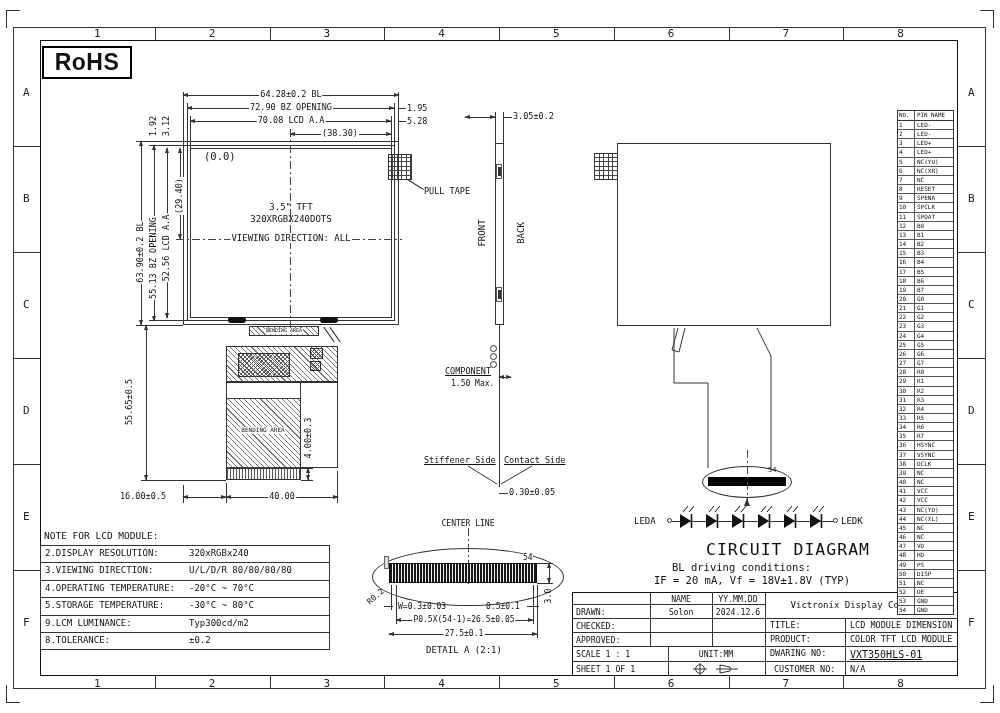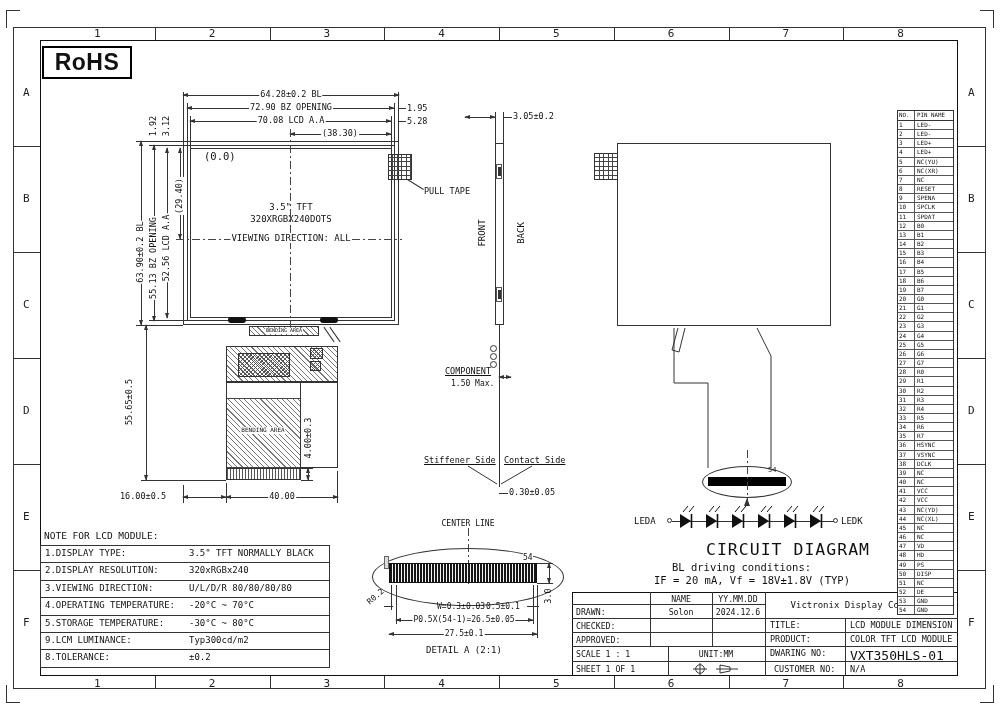--- a/index.html
+++ b/index.html
@@ -294,10 +294,6 @@
   <div class="a lbl nobg" style="left:44px;top:531px;font-size:9.5px;">NOTE FOR LCD MODULE:</div>
   <div class="a" id="notes-rows" style="left:40px;top:545px;width:290px;">
       <div class="nrow">
-        <span class="nlabel">1.DISPLAY TYPE:</span>
-        <span class="nvalue">3.5" TFT NORMALLY BLACK</span>
-      </div>
-      <div class="nrow">
         <span class="nlabel">2.DISPLAY RESOLUTION:</span>
         <span class="nvalue">320xRGBx240</span>
       </div>

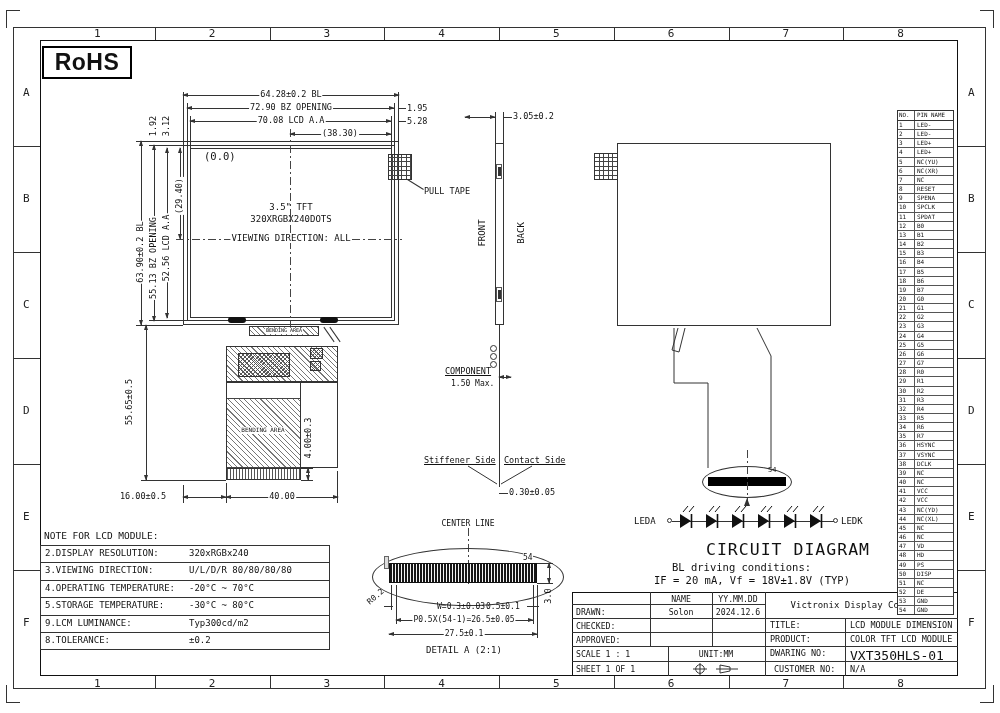--- a/index.html
+++ b/index.html
@@ -282,7 +282,7 @@
   <div class="a vl" style="left:533px;top:585px;height:39px;"></div>
   <div class="a vl" style="left:537px;top:585px;height:53px;"></div>
   <div class="a hl" style="left:384px;top:606px;width:9px;"></div>
-  <div class="a lbl nobg" style="left:398px;top:602px;font-size:8px;padding-left:39px;">W=0.3±0.03</div>
+  <div class="a lbl nobg" style="left:398px;top:602px;font-size:8px;">W=0.3±0.03</div>
   <div class="a hl" style="left:527px;top:606px;width:12px;"></div>
   <div class="a lbl nobg" style="left:486px;top:602px;font-size:8px;">0.5±0.1</div>
   <div class="a dim-h" style="left:396px;top:620px;width:137px;"></div>

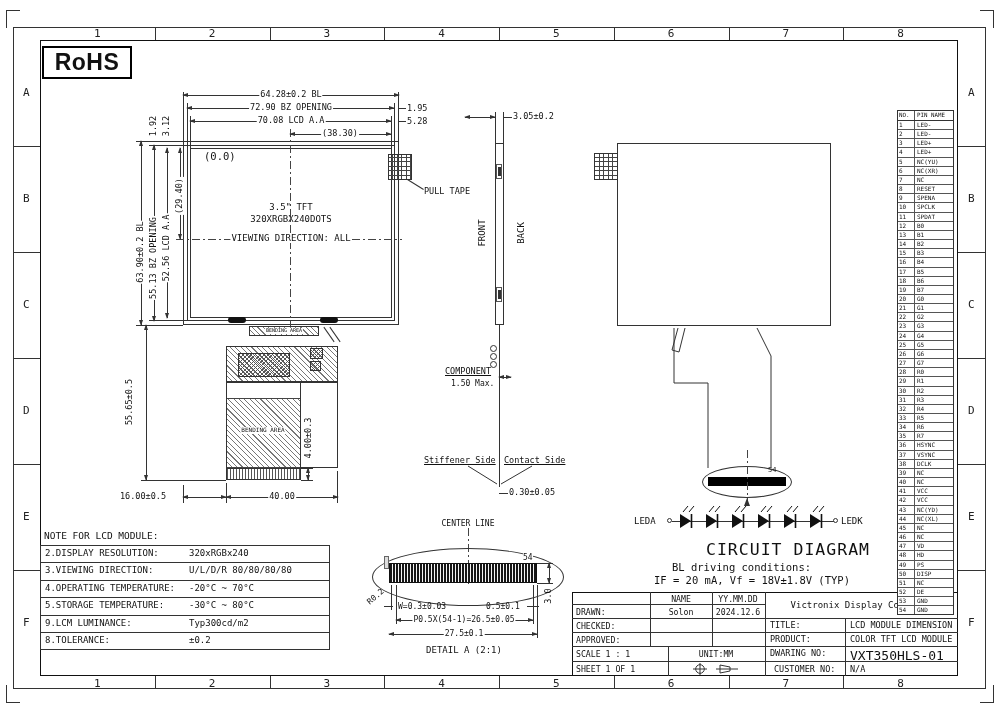--- a/index.html
+++ b/index.html
@@ -353,7 +353,7 @@
   <div class="a lbl nobg" style="left:770px;top:635px;font-size:8.5px;">PRODUCT:</div>
   <div class="a lbl nobg" style="left:850px;top:635px;font-size:8.5px;">COLOR TFT LCD MODULE</div>
   <div class="a lbl nobg" style="left:770px;top:649px;font-size:8.5px;">DWARING NO:</div>
-  <div class="a lbl nobg" style="left:850px;top:649px;font-size:13px;">VXT350HLS-01</div>
+  <div class="a lbl nobg" style="left:850px;top:649px;font-size:10px;text-decoration:underline;">VXT350HLS-01</div>
   <div class="a lbl nobg" style="left:774px;top:665px;font-size:8.5px;">CUSTOMER NO:</div>
   <div class="a lbl nobg" style="left:850px;top:665px;font-size:8.5px;">N/A</div>
 

